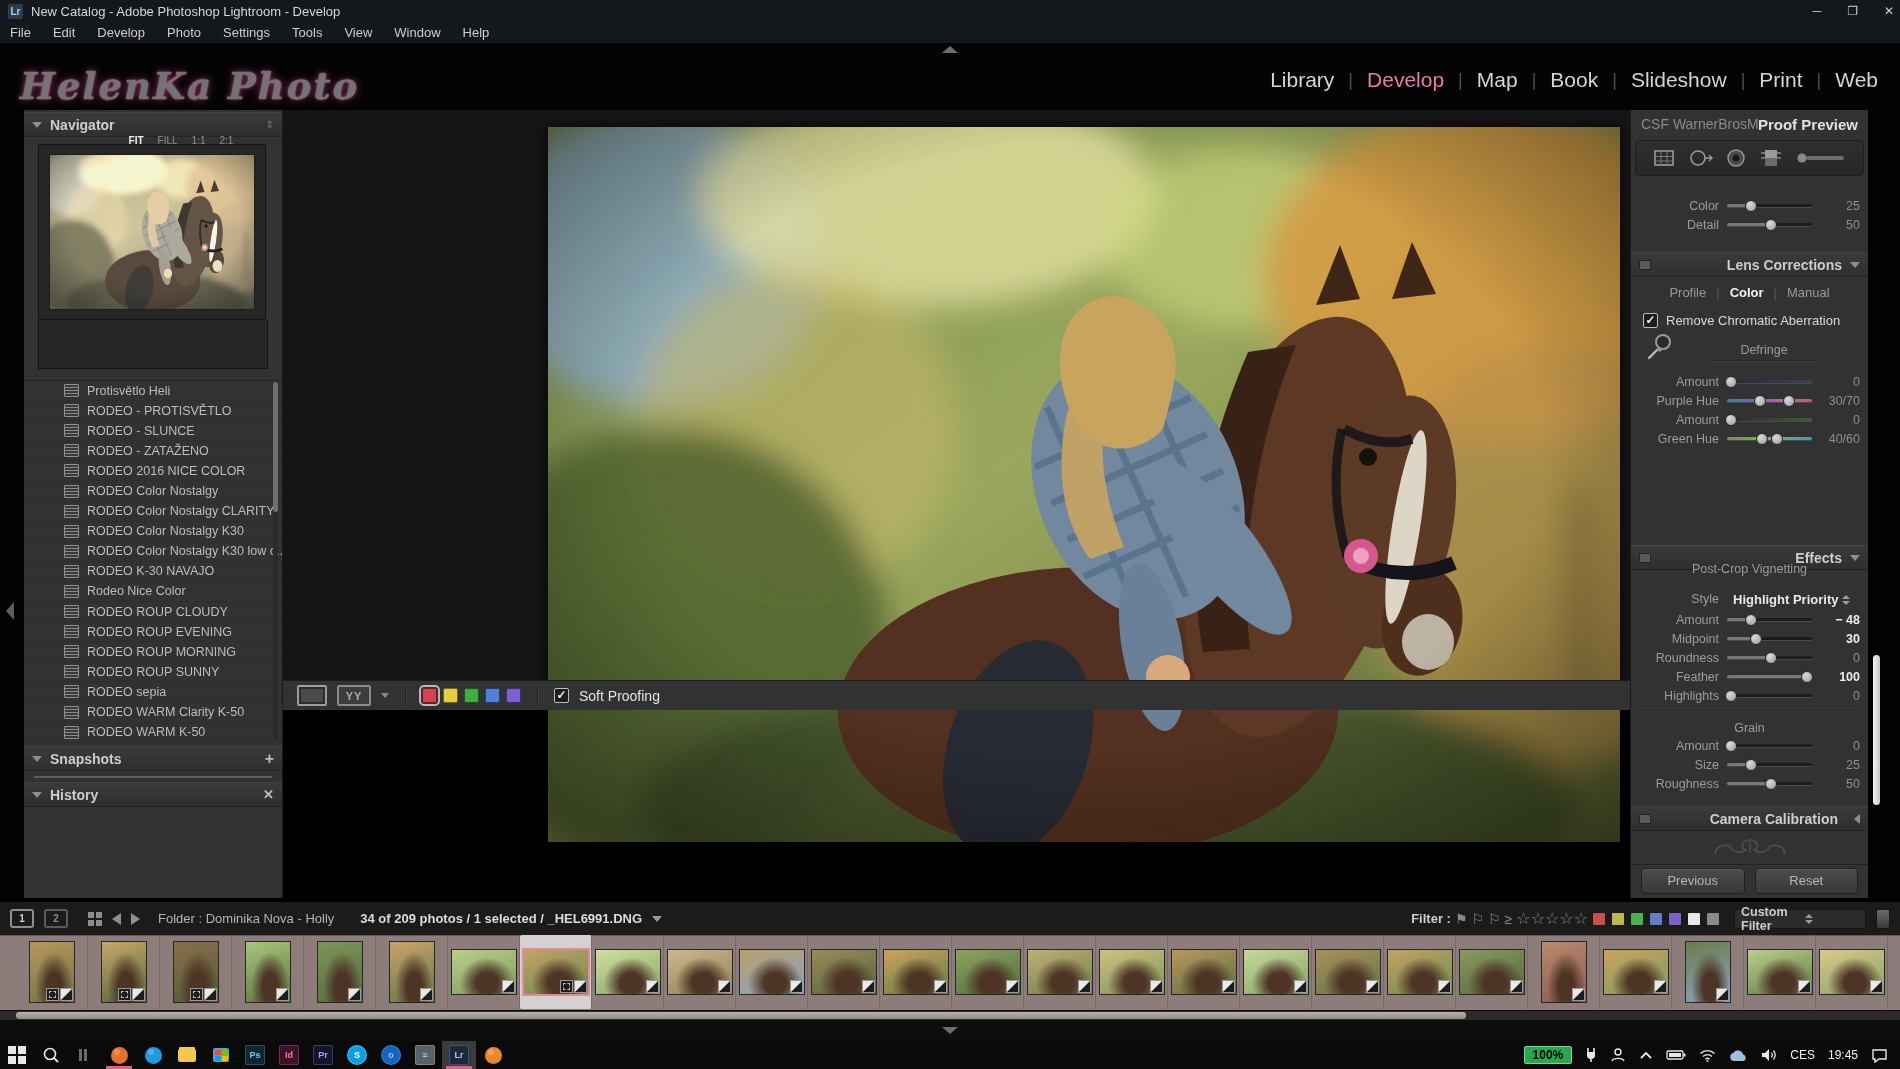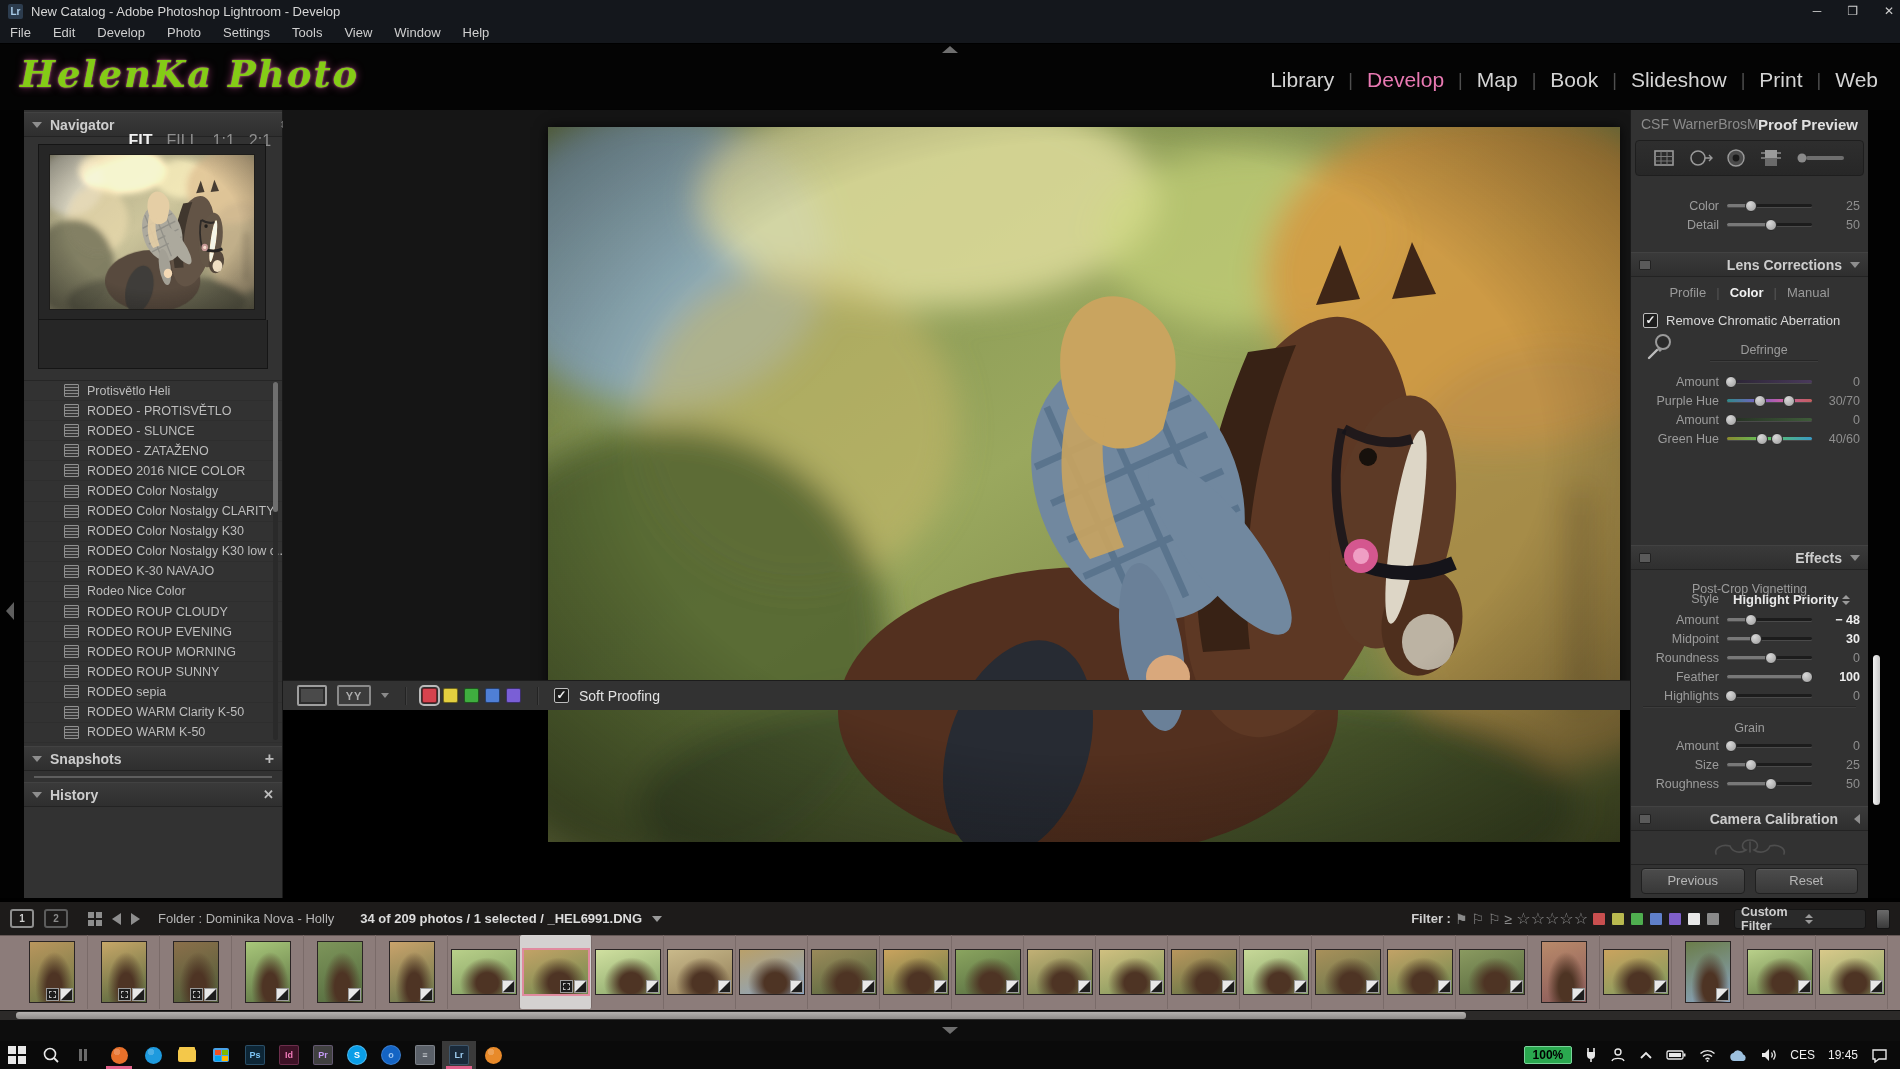--- a/index.html
+++ b/index.html
@@ -17,7 +17,7 @@
   
   #header{position:absolute;left:0;top:44px;width:1900px;height:66px;background:#040404;}
   #top-arrow{position:absolute;left:942px;top:2px;width:0;height:0;border-left:8px solid transparent;border-right:8px solid transparent;border-bottom:7px solid #6e6e6e;}
-  #logo{position:absolute;left:20px;top:8px;font-family:"DejaVu Serif",serif;font-style:italic;font-weight:bold;font-size:37px;color:#84cc16;text-shadow:0 0 8px rgba(240,90,170,.55),0 0 2px rgba(255,160,210,.8);letter-spacing:2px;}
+  #logo{position:absolute;left:20px;top:20px;font-family:"DejaVu Serif",serif;font-style:italic;font-weight:bold;font-size:37px;color:#737373;text-shadow:0 0 8px rgba(240,90,170,.55),0 0 2px rgba(255,160,210,.8);letter-spacing:2px;}
   #modules{position:absolute;right:22px;top:24px;display:flex;align-items:center;gap:14px;}
   .module{font-size:21px;color:#d4d4d4;}
   .module.active{color:#e879b2;}

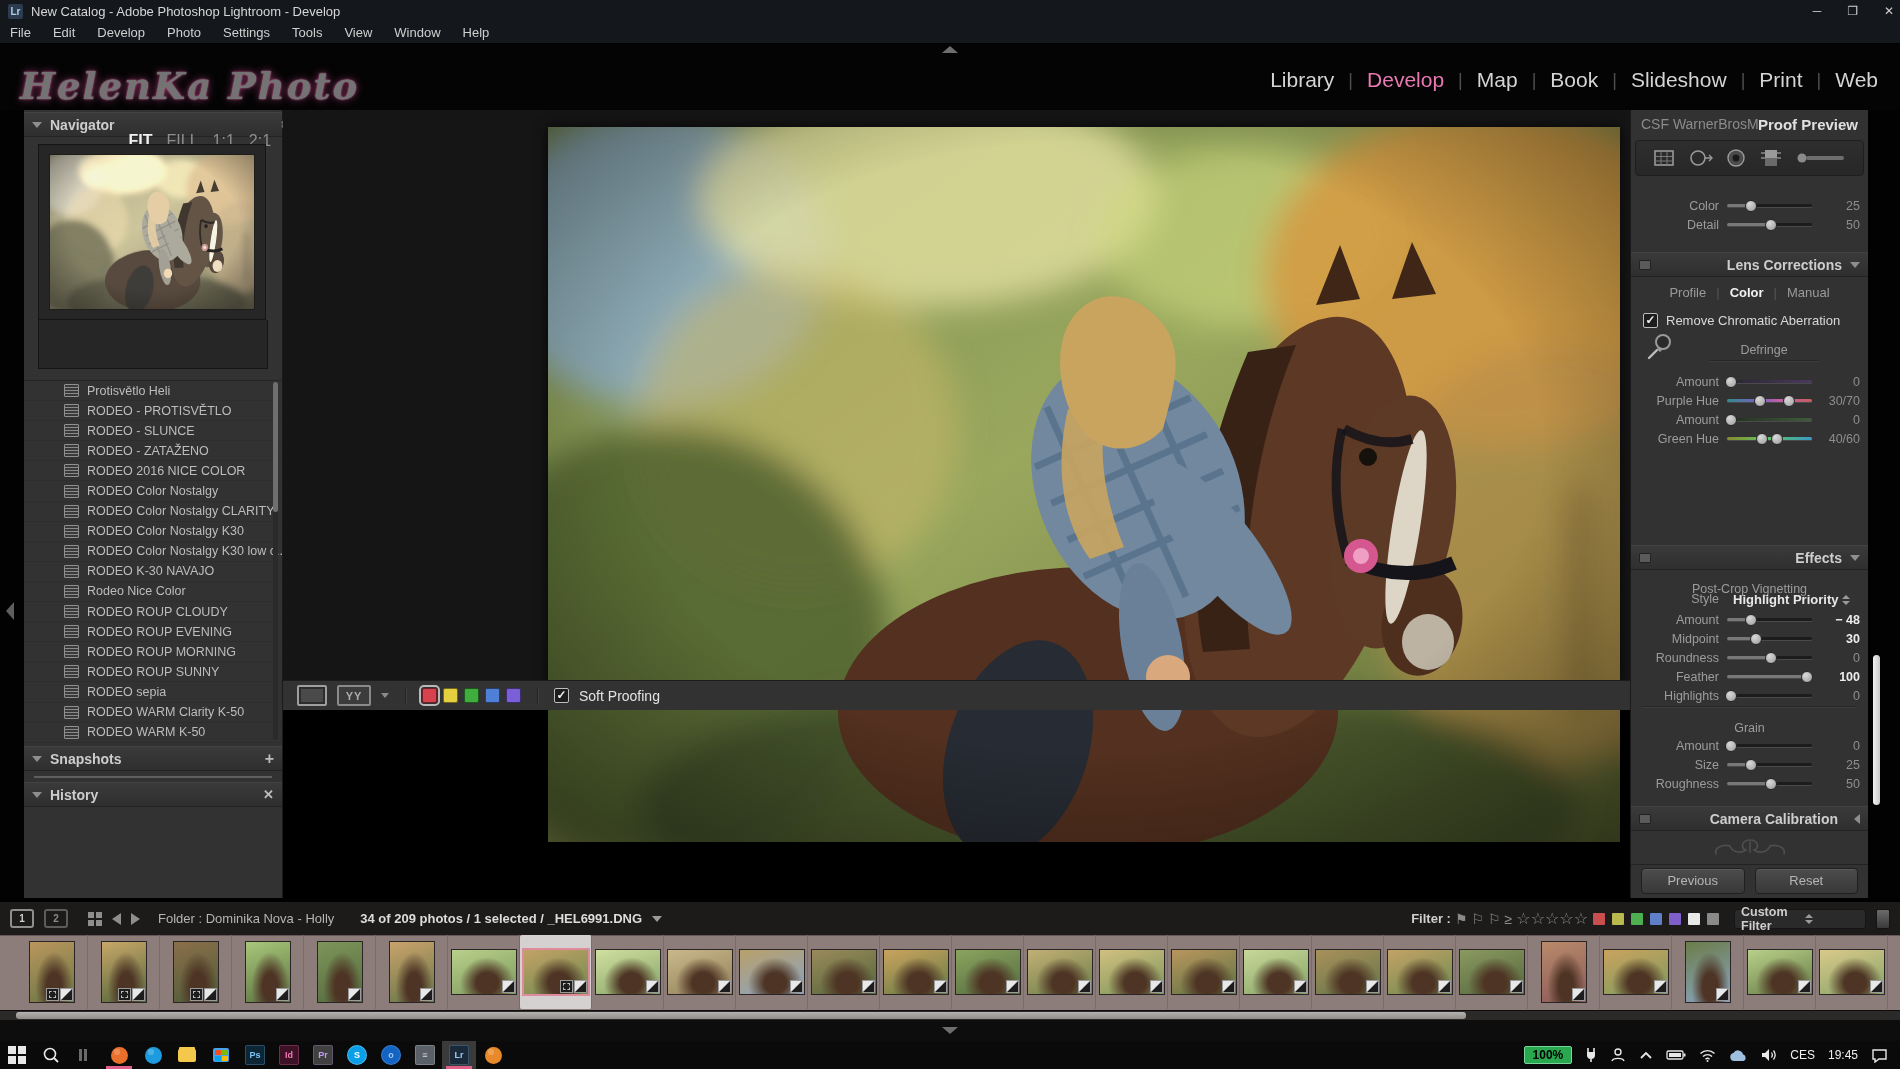--- a/index.html
+++ b/index.html
@@ -41,7 +41,7 @@
   .switch-mini{width:10px;height:8px;background:#5a5a5a;border:1px solid #222;border-radius:1px;margin-right:2px;}
   
   #nav-head{top:2px;}
-  #nav-head .zopt{font-size:16px;color:#8e8e8e;margin-left:6px;margin-top:32px;}
+  #nav-head .zopt{font-size:10px;color:#8e8e8e;margin-left:6px;margin-top:32px;}
   #nav-head .zopt.on{color:#f0f0f0;font-weight:bold;}
   #nav-head .zcaret{margin-left:auto;color:#7a7a7a;font-size:10px;}
   #nav-preview{position:absolute;left:14px;top:34px;width:228px;height:176px;background:#262626;border:1px solid #151515;padding:10px 11px;box-sizing:border-box;}

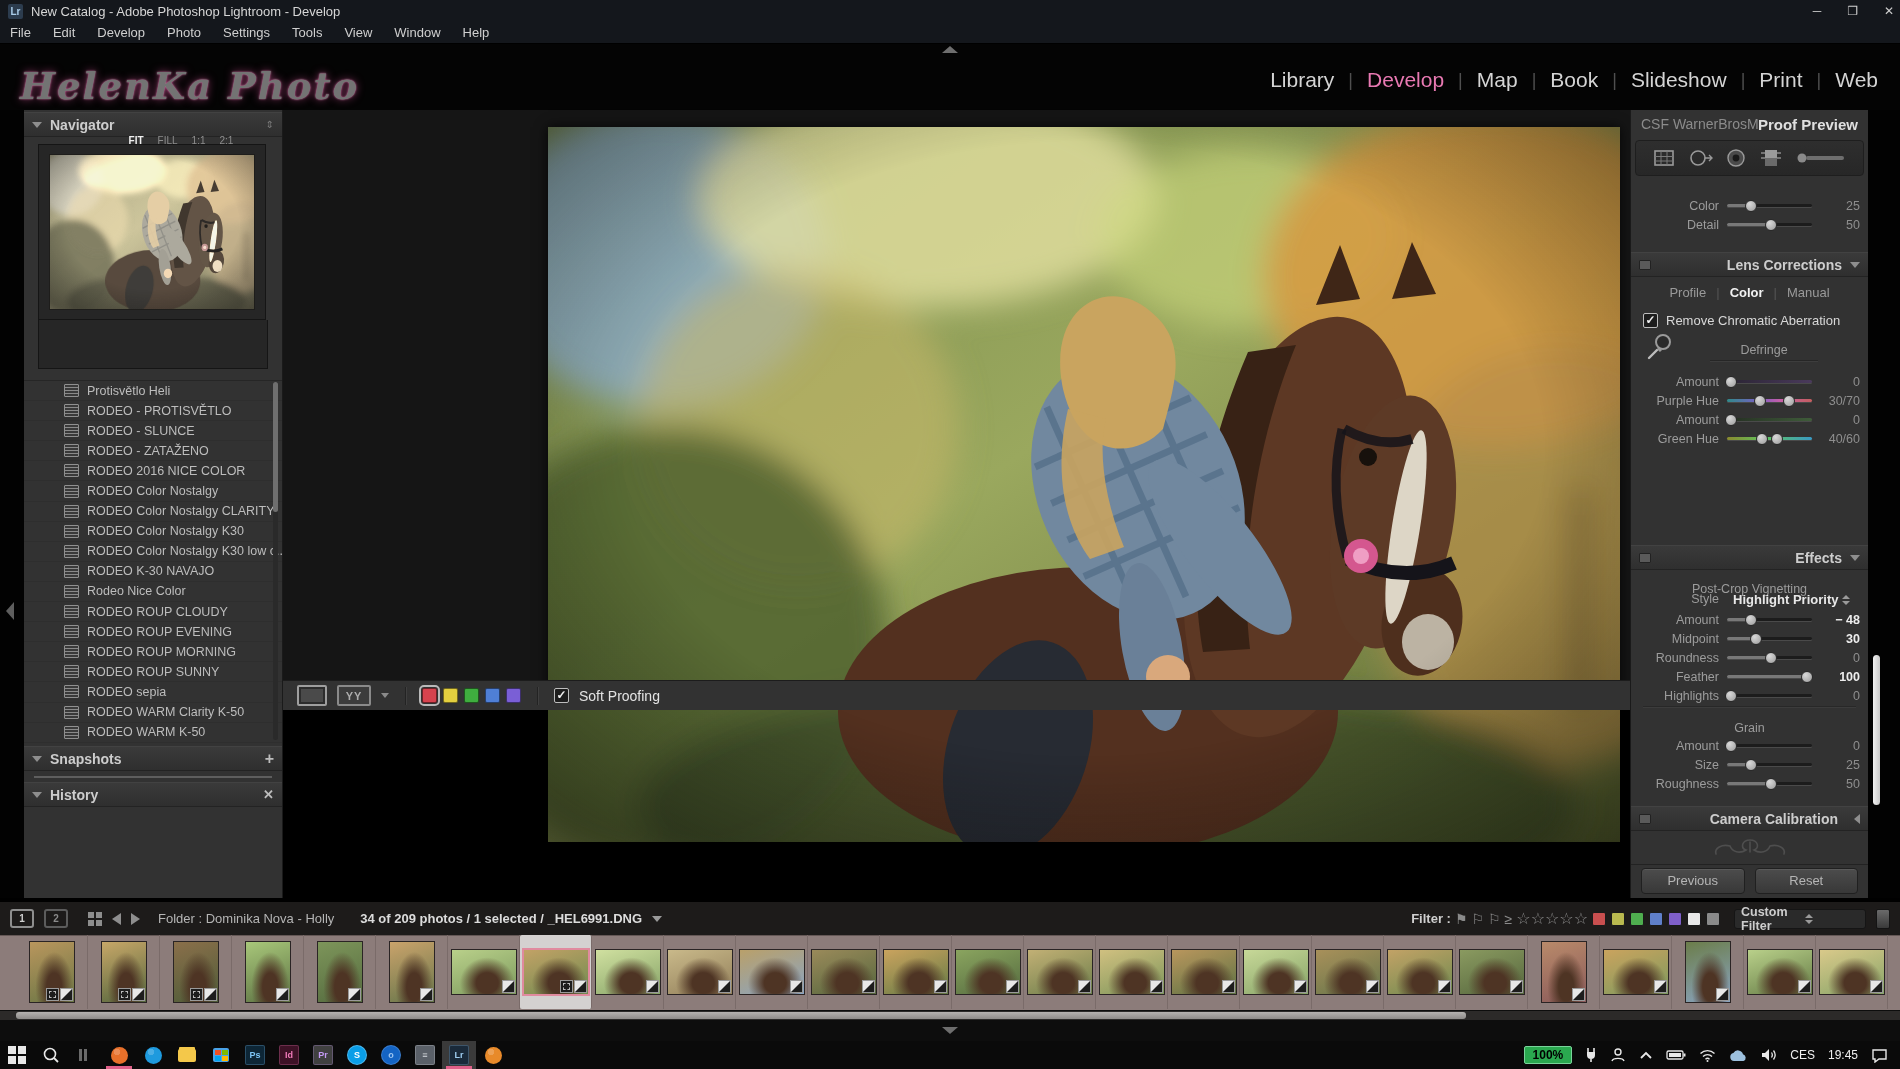--- a/index.html
+++ b/index.html
@@ -104,7 +104,7 @@
   #defringe-label{font-size:12.5px;color:#9c9c9c;border-bottom:1px solid #262626;box-shadow:0 1px 0 #3d3d3d;padding:0 30px 3px;}
   #dropper{position:absolute;left:14px;top:222px;}
   #lens-sliders{top:262px;}
-  #fx-vig-label{top:472px;text-align:center;font-size:12.5px;color:#9c9c9c;}
+  #fx-vig-label{top:452px;text-align:center;font-size:12.5px;color:#9c9c9c;}
   #fx-style{top:480px;height:18px;display:flex;align-items:center;padding:0 8px 0 16px;}
   #fx-style .sl-label{flex:0 0 72px;}
   #style-value{font-size:13px;color:#e8e8e8;font-weight:bold;margin-left:14px;}

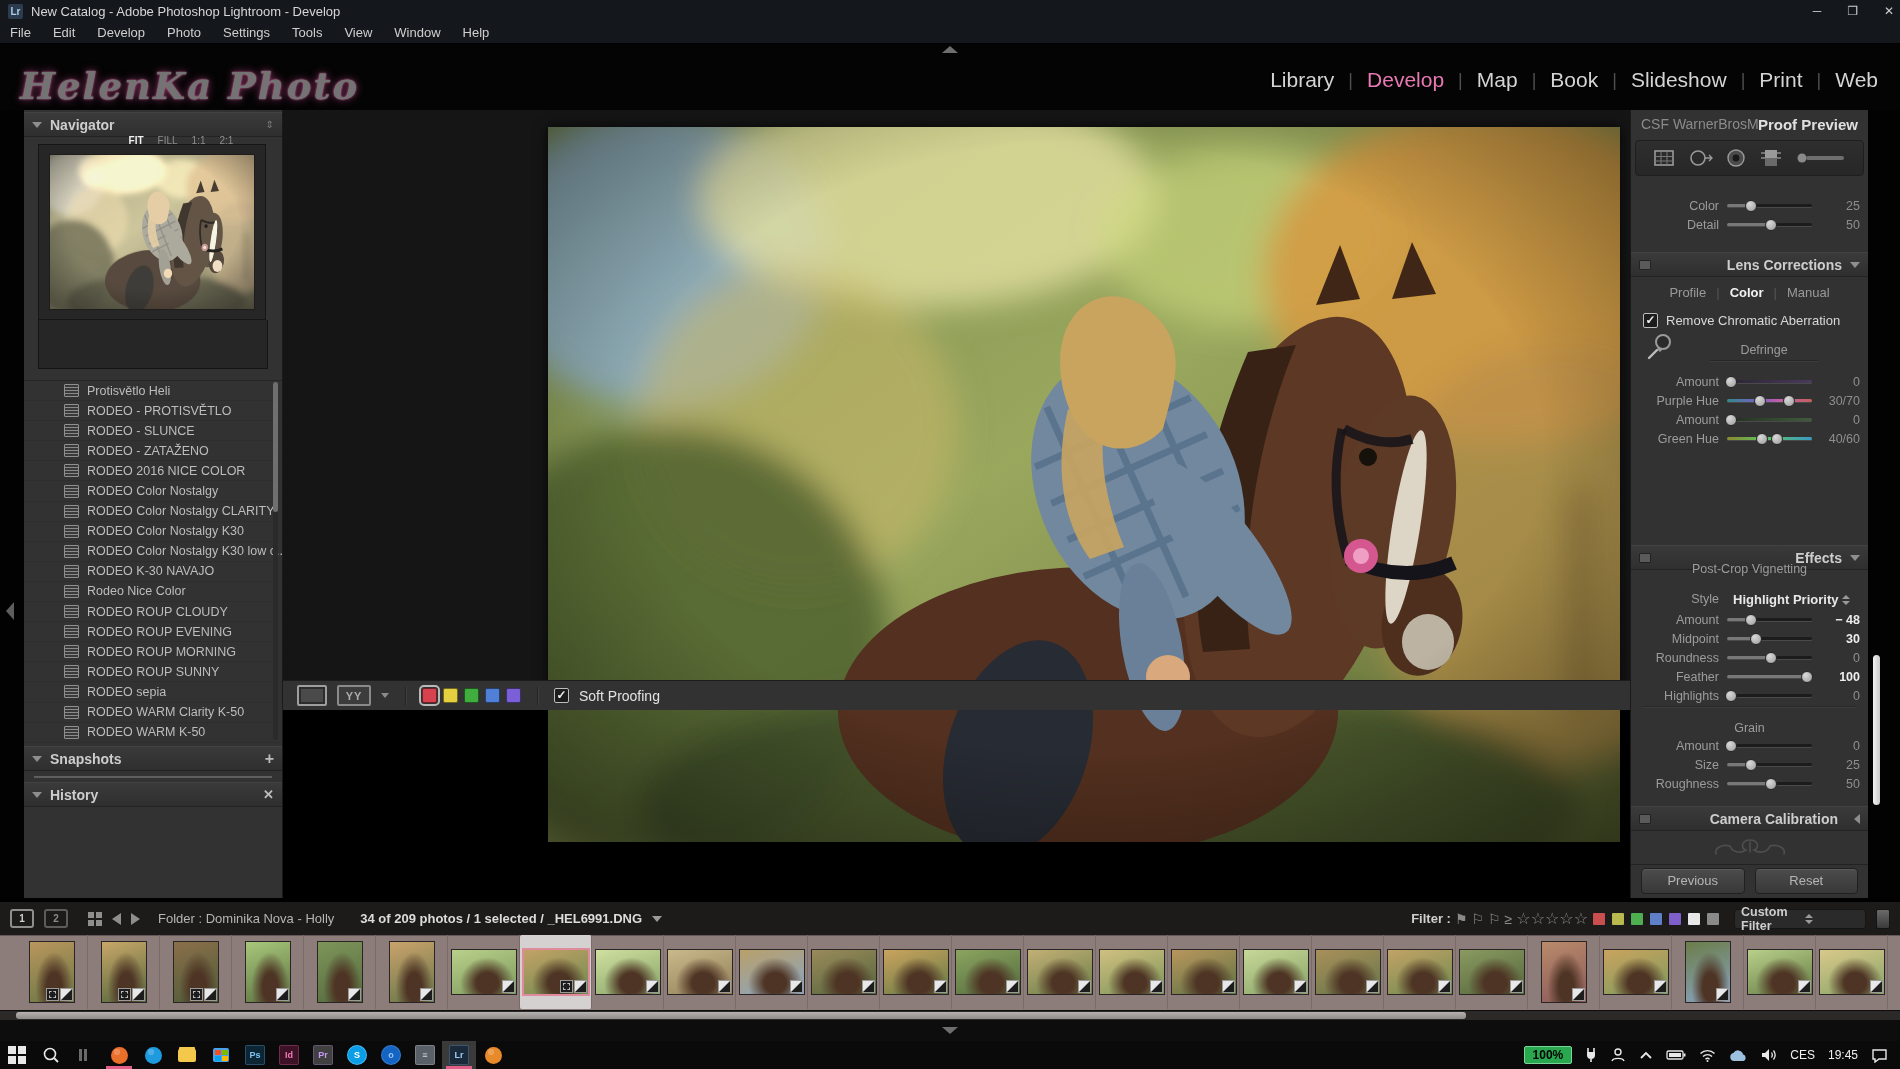--- a/index.html
+++ b/index.html
@@ -919,7 +919,7 @@
           <div class="tile" style="background: rgb(61, 18, 38); color: rgb(240, 122, 184); border: 1px solid rgba(240, 122, 184, 0.267);">Id</div>
         </div>
         <div class="tb-item">
-          <div class="tile" style="background: #404040; color: rgb(196, 154, 244); border: 1px solid rgba(196, 154, 244, 0.267);">Pr</div>
+          <div class="tile" style="background: #0f172a; color: rgb(196, 154, 244); border: 1px solid rgba(196, 154, 244, 0.267);">Pr</div>
         </div>
         <div class="tb-item">
           <div class="tile" style="background: rgb(10, 158, 232); color: rgb(255, 255, 255); border: 1px solid rgba(255, 255, 255, 0.267); border-radius: 50%;">S</div>

